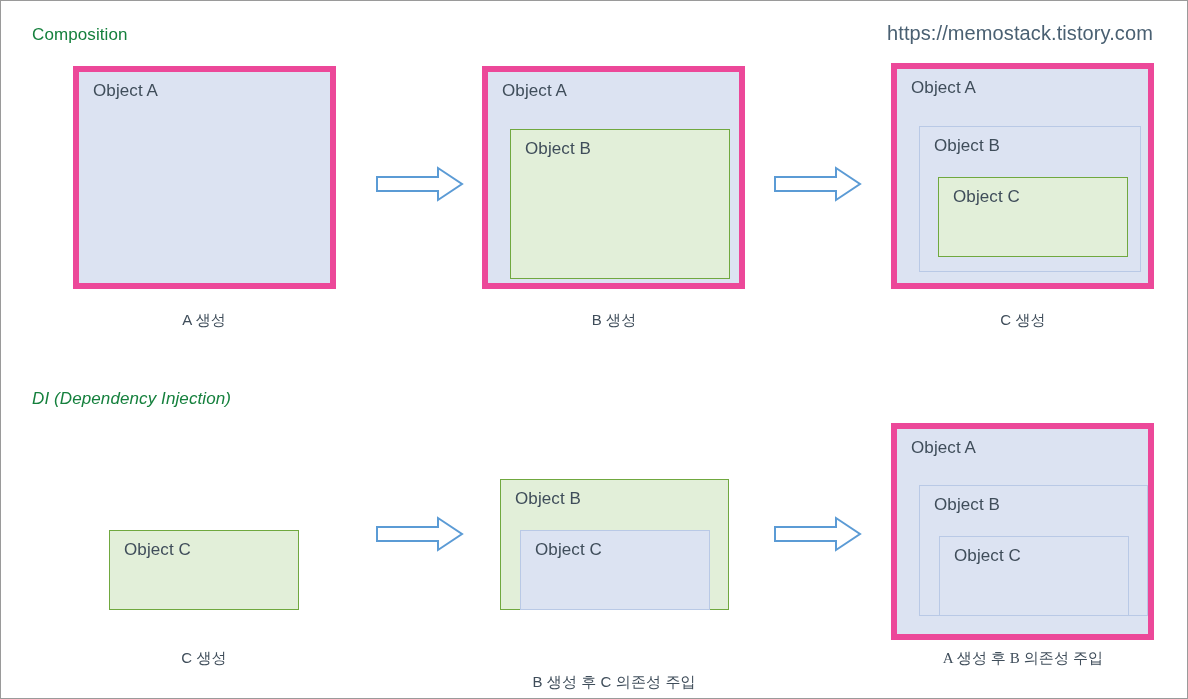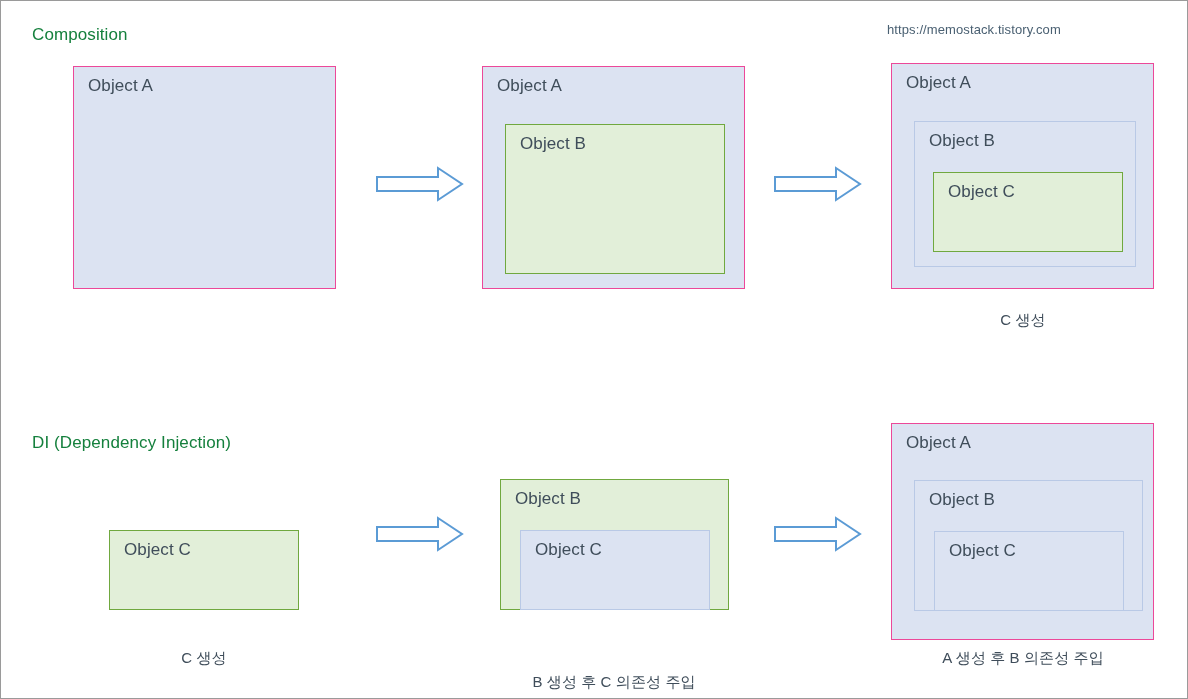--- a/index.html
+++ b/index.html
@@ -30,7 +30,7 @@
 
   .watermark {
     position: absolute;
-    font-size: 13px;
+    font-size: 20px;
     color: #4a6072;
     white-space: nowrap;
     letter-spacing: 0.1px;

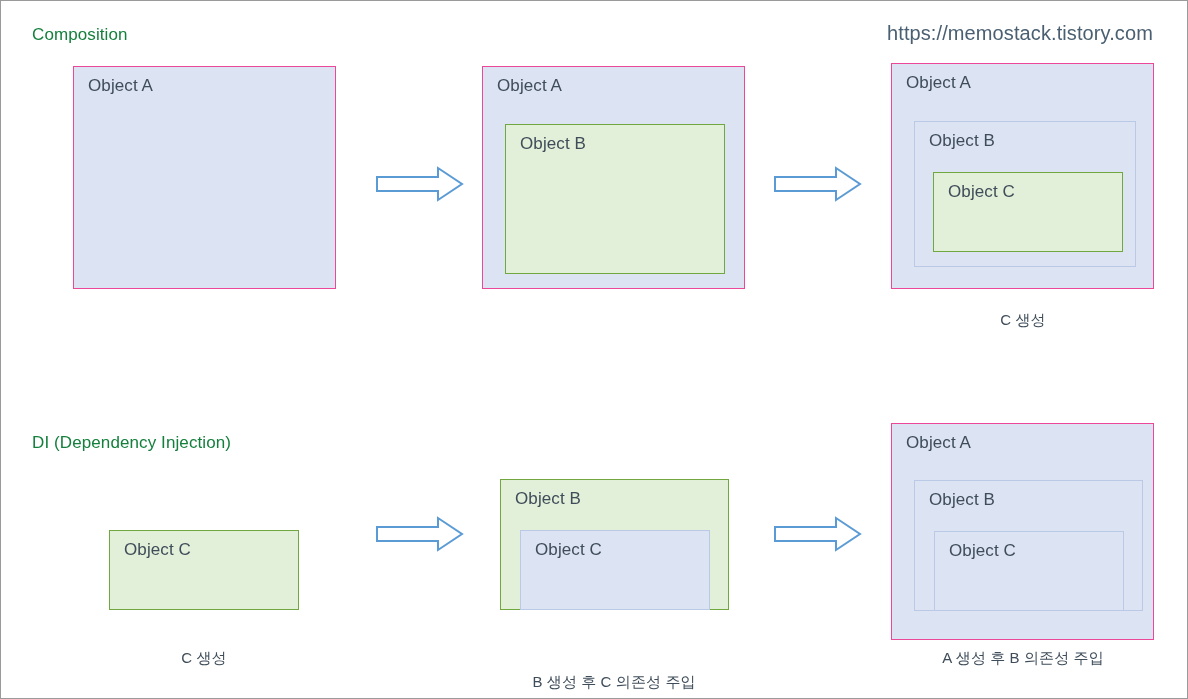--- a/index.html
+++ b/index.html
@@ -42,7 +42,7 @@
   }
   .box-blue {
     background: #dce3f2;
-    border: 1px solid #ec4899;
+    border: 6px solid #ec4899;
   }
   .box-blue-inner {
     background: #dce3f2;

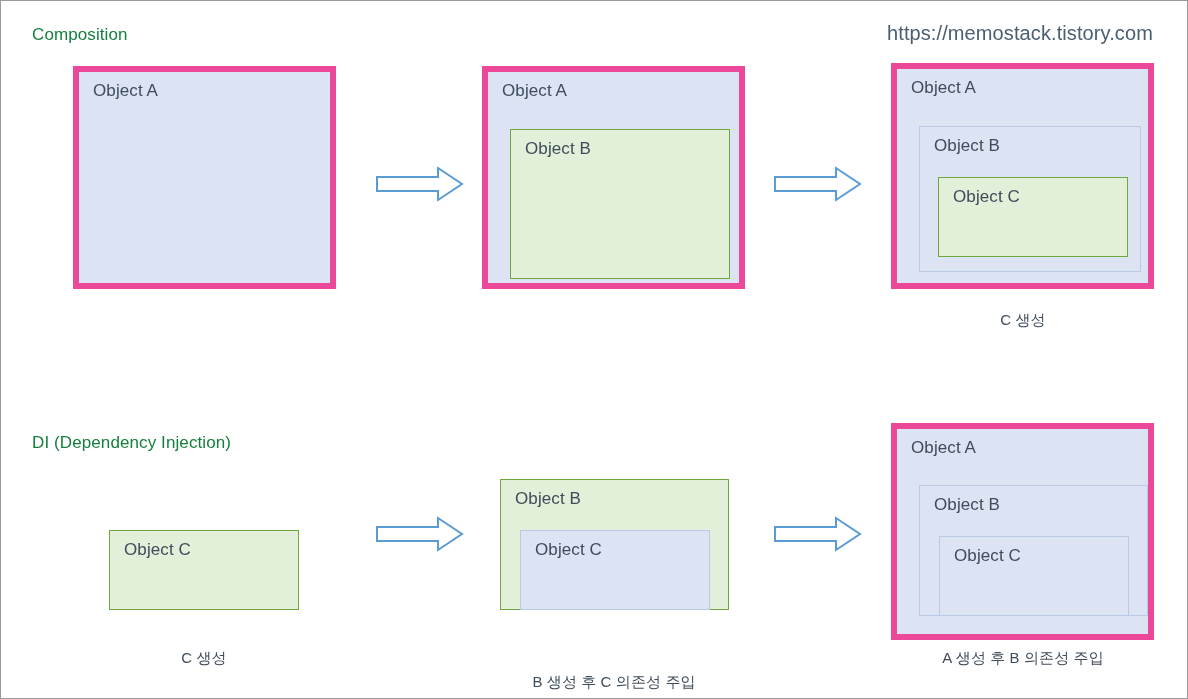--- a/index.html
+++ b/index.html
@@ -88,6 +88,7 @@
   <div class="box box-blue" style="left:72px; top:65px; width:263px; height:223px;">
     <div class="box-label">Object A</div>
   </div>
+  <div class="caption" style="left:103px; top:310px; width:200px;">A 생성</div>
 
   <svg class="arrow" style="left:375px; top:165px;" width="88" height="36" viewBox="0 0 88 36">
     <polygon points="1,11 62,11 62,2 86,18 62,34 62,25 1,25" fill="#ffffff" stroke="#5b9bd5" stroke-width="2"></polygon>

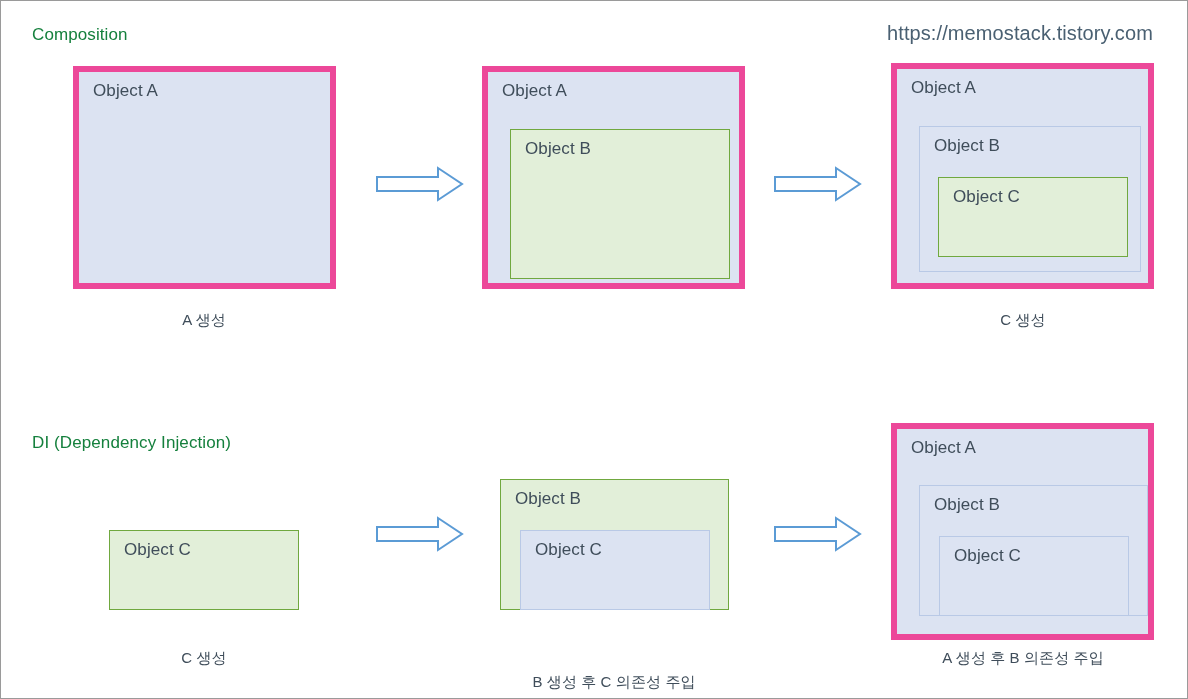--- a/index.html
+++ b/index.html
@@ -100,6 +100,7 @@
       <div class="box-label">Object B</div>
     </div>
   </div>
+  <div class="caption" style="left:513px; top:310px; width:200px;">B 생성</div>
 
   <svg class="arrow" style="left:773px; top:165px;" width="88" height="36" viewBox="0 0 88 36">
     <polygon points="1,11 62,11 62,2 86,18 62,34 62,25 1,25" fill="#ffffff" stroke="#5b9bd5" stroke-width="2"></polygon>

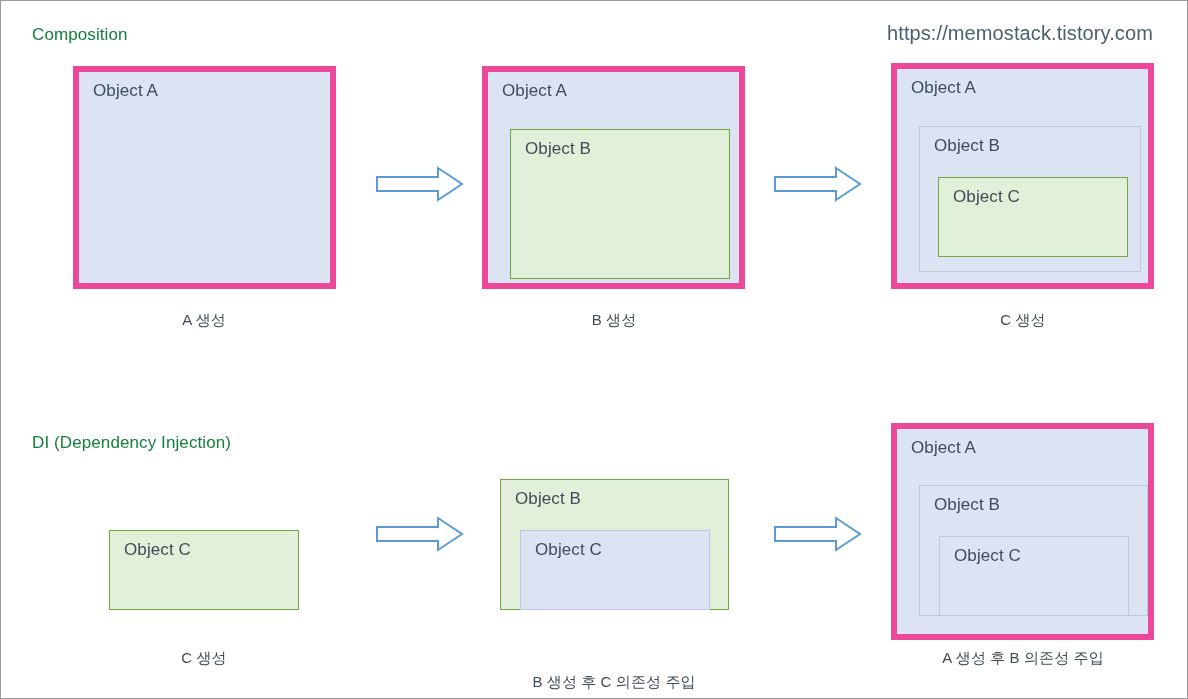--- a/index.html
+++ b/index.html
@@ -117,7 +117,7 @@
   </div>
   <div class="caption" style="left:922px; top:310px; width:200px;">C 생성</div>
 
-  <div class="section-title" style="left:31px; top:432px;">DI (Dependency Injection)</div>
+  <div class="section-title" style="left:31px; top:388px;font-style:italic;">DI (Dependency Injection)</div>
 
   <div class="box box-green" style="left:108px; top:529px; width:190px; height:80px;">
     <div class="box-label">Object C</div>

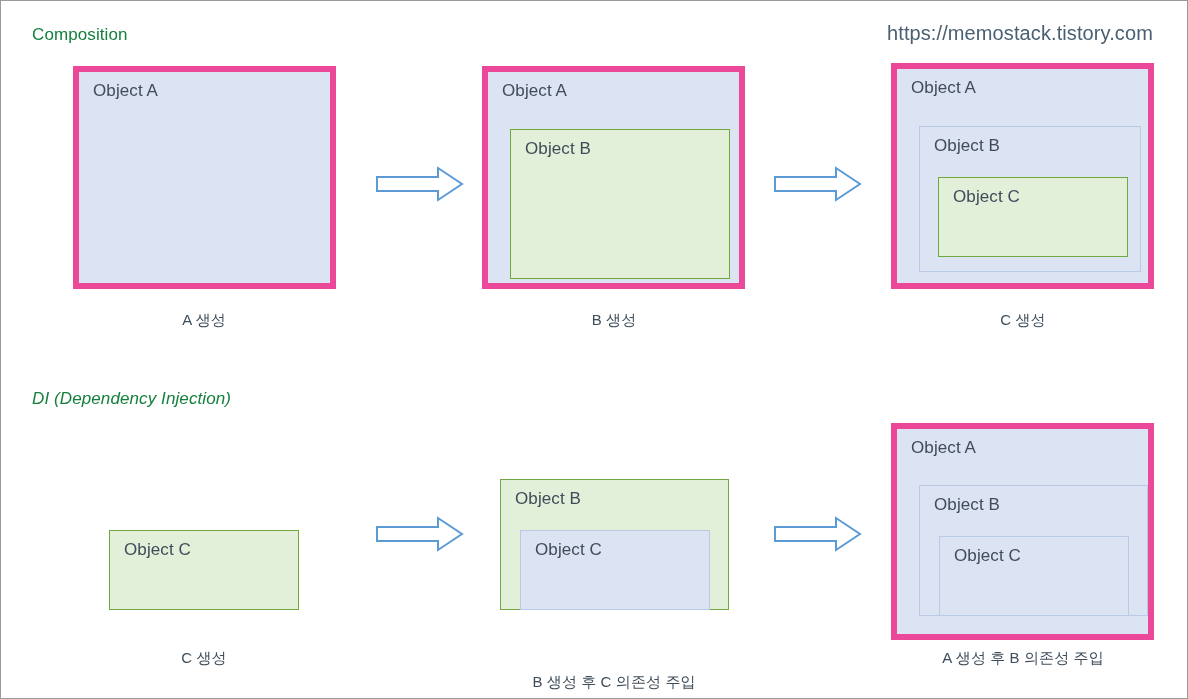--- a/index.html
+++ b/index.html
@@ -149,7 +149,7 @@
       </div>
     </div>
   </div>
-  <div class="caption" style="left:922px; top:648px; width:200px;">A 생성 후 B 의존성 주입</div>
+  <div class="caption" style="left:922px; top:648px; width:200px;font-family:Liberation Serif, serif;">A 생성 후 B 의존성 주입</div>
 
 </div>
 

